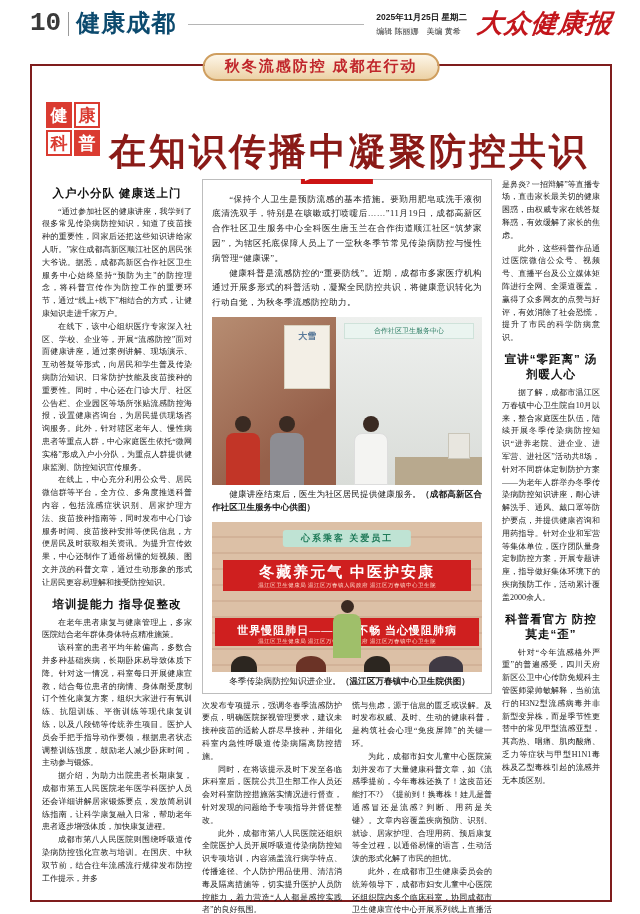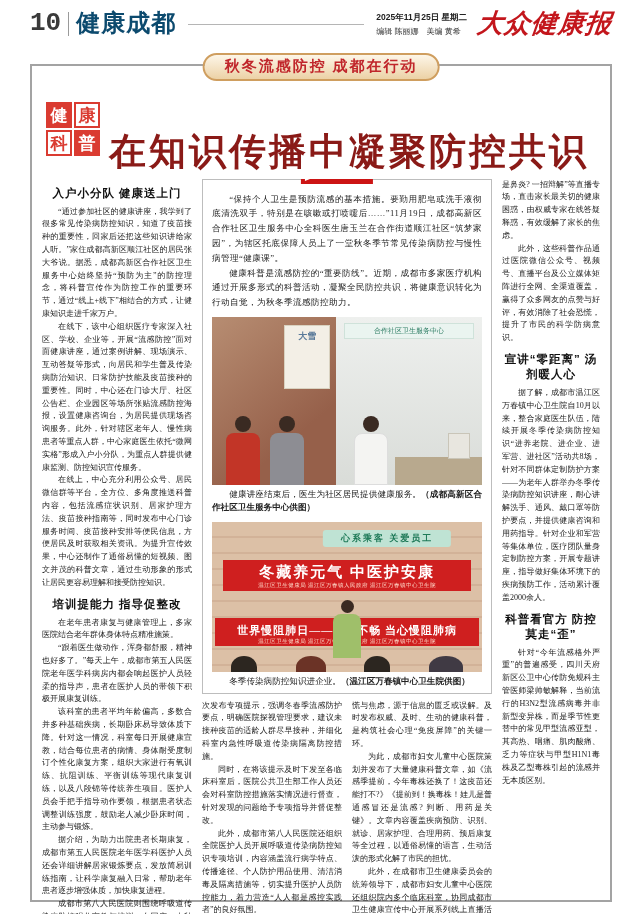--- a/index.html
+++ b/index.html
@@ -23,7 +23,7 @@
 
   
   .content-box { position:relative; margin:22px 28px 0 30px; height:838px;
-    border:2px solid #a3a3a3; background:#fff; padding:20px 8px 6px; }
+    border:2px solid #7f1d1d; background:#fff; padding:20px 8px 6px; }
   .banner-pill { position:absolute; top:-13px; left:50%; transform:translateX(-50%);
     border:2px solid #cf9e5f; border-radius:14px; padding:2px 20px 3px;
     background:linear-gradient(#fdf6e8,#ecd2a6); white-space:nowrap; z-index:3; }

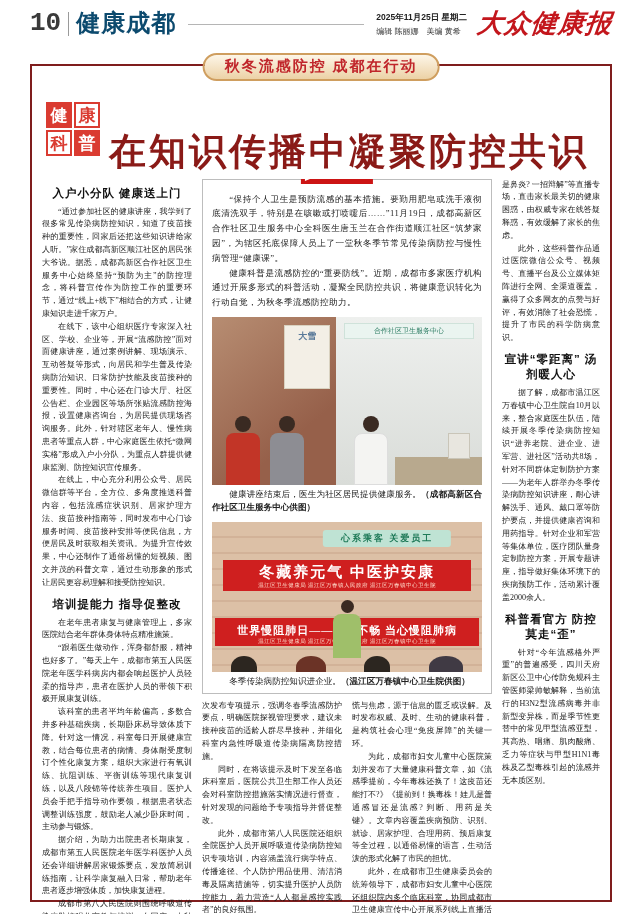--- a/index.html
+++ b/index.html
@@ -83,7 +83,7 @@
     background:repeating-linear-gradient(#dcc0a6 0 14px,#d2b298 14px 16px); }
   .p2-plaque { position:absolute; top:8px; left:50%; transform:translateX(-50%);
     background:#bfe3d4; border-radius:3px; padding:2px 18px; color:#1f7a58; font-size:9px;
-    font-weight:bold; letter-spacing:2px; white-space:nowrap;margin-left:40px; }
+    font-weight:bold; letter-spacing:2px; white-space:nowrap; }
   .p2-banner { position:absolute; left:4%; right:4%; background:#cf1f1f; color:#fff; text-align:center; }
   .p2-banner-1 { top:38px; padding:3px 0 2px; }
   .p2-banner-1 .big { font-size:15px; font-weight:bold; letter-spacing:2px; }

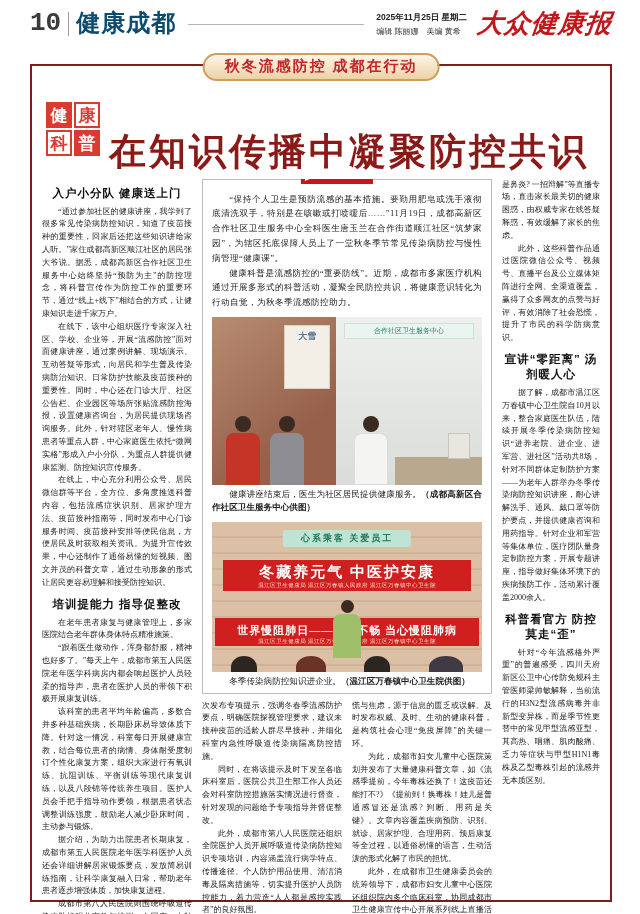--- a/index.html
+++ b/index.html
@@ -145,7 +145,6 @@
         <p>在线上，中心充分利用公众号、居民微信群等平台，全方位、多角度推送科普内容，包括流感症状识别、居家护理方法、疫苗接种指南等，同时发布中心门诊服务时间、疫苗接种安排等便民信息，方便居民及时获取相关资讯。为提升宣传效果，中心还制作了通俗易懂的短视频、图文并茂的科普文章，通过生动形象的形式让居民更容易理解和接受防控知识。</p>
         <h3>培训提能力 指导促整改</h3>
         <p>在老年患者康复与健康管理上，多家医院结合老年群体身体特点精准施策。</p>
-        <p>“跟着医生做动作，浑身都舒服，精神也好多了。”每天上午，成都市第五人民医院老年医学科病房内都会响起医护人员轻柔的指导声，患者在医护人员的带领下积极开展康复训练。</p>
         <p>该科室的患者平均年龄偏高，多数合并多种基础疾病，长期卧床易导致体质下降。针对这一情况，科室每日开展健康宣教，结合每位患者的病情、身体耐受度制订个性化康复方案，组织大家进行有氧训练、抗阻训练、平衡训练等现代康复训练，以及八段锦等传统养生项目。医护人员会手把手指导动作要领，根据患者状态调整训练强度，鼓励老人减少卧床时间，主动参与锻炼。</p>
         <p>据介绍，为助力出院患者长期康复，成都市第五人民医院老年医学科医护人员还会详细讲解居家锻炼要点，发放简易训练指南，让科学康复融入日常，帮助老年患者逐步增强体质，加快康复进程。</p>
         <p>成都市第八人民医院则围绕呼吸道传染病防控强化宣教与培训。在国庆、中秋双节前，结合往年流感流行规律发布防控工作提示，并多</p>

